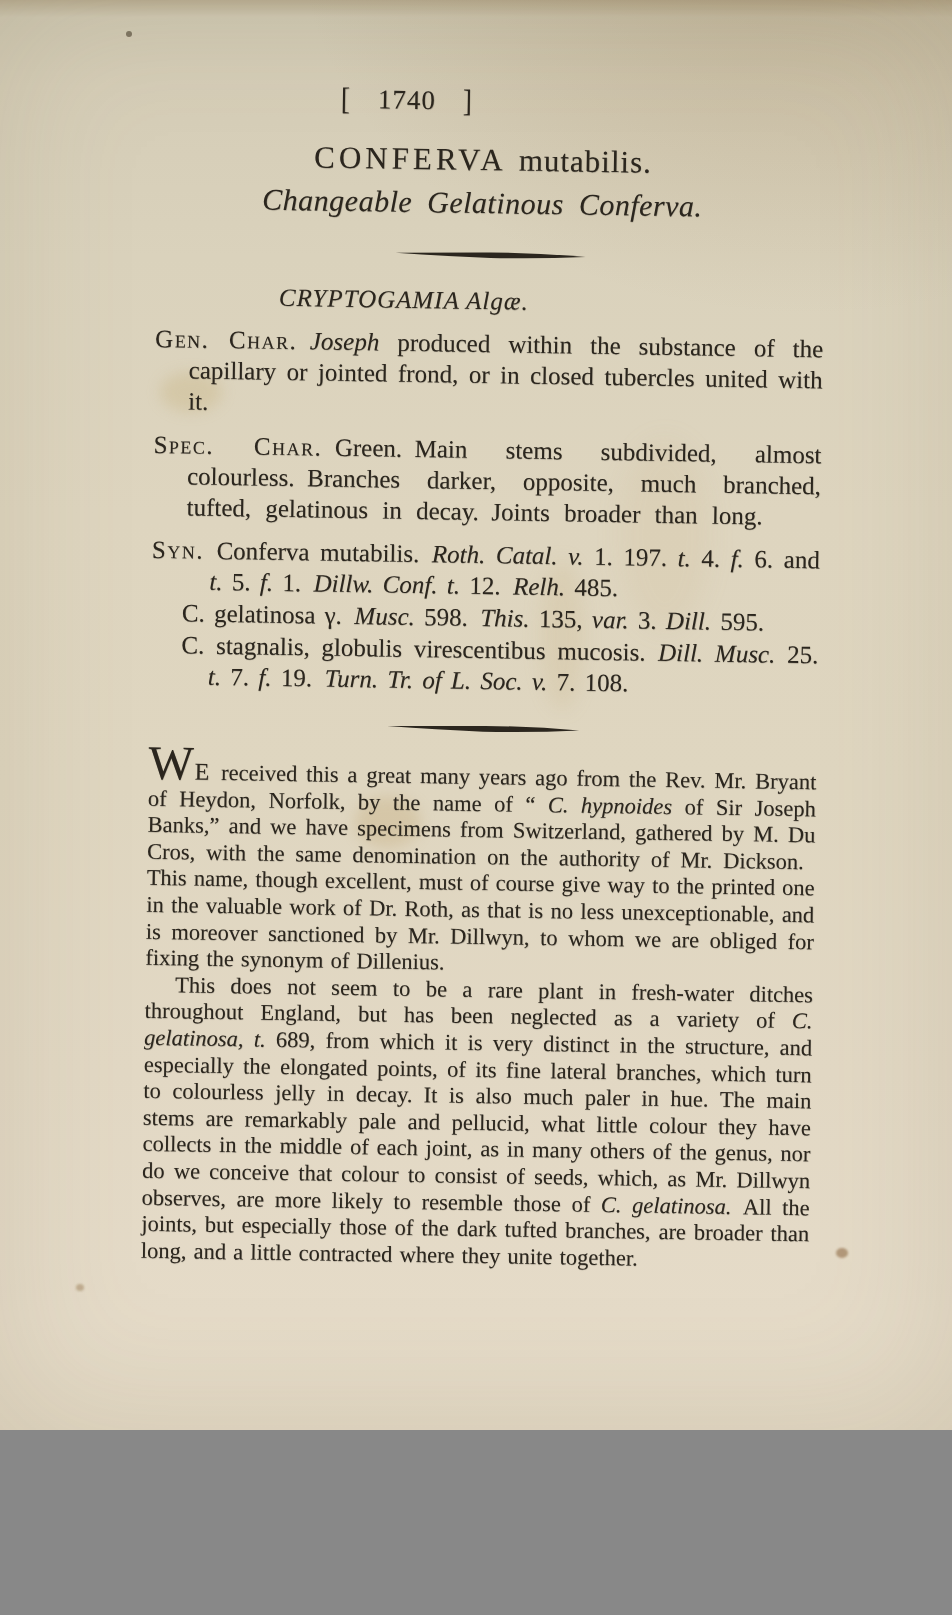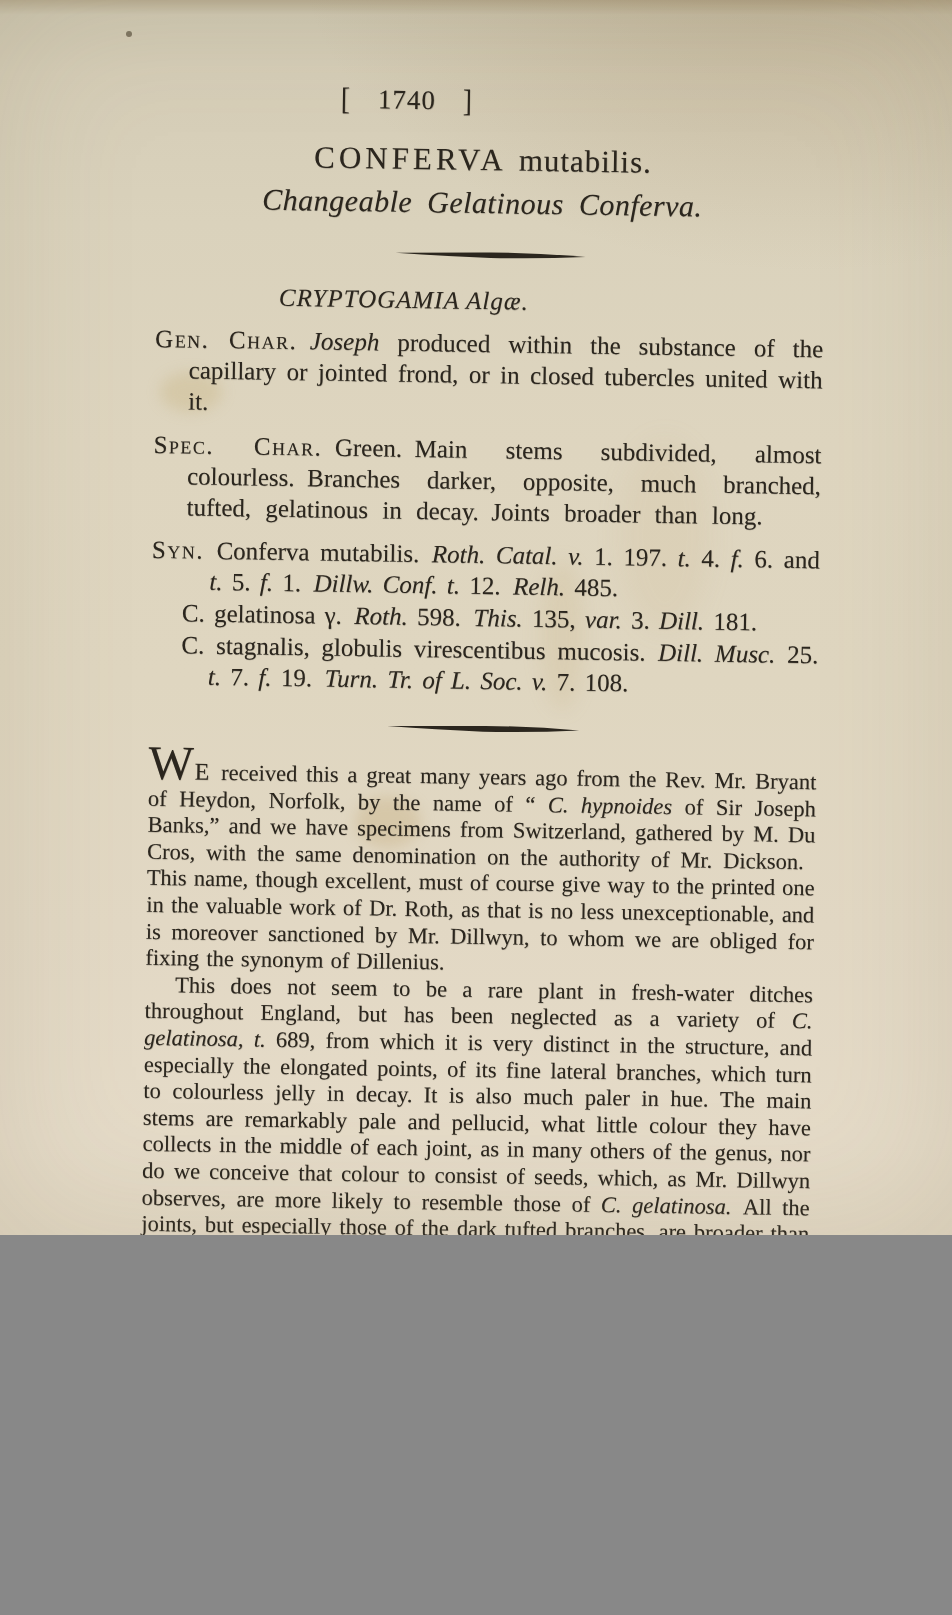--- a/index.html
+++ b/index.html
@@ -5,7 +5,7 @@
   html,body{margin:0;padding:0;background:#888;}
   .page{
     position:relative;
-    width:952px;height:1235px;
+    width:952px;height:1430px;
     margin:0 auto;
     overflow:hidden;
     background:

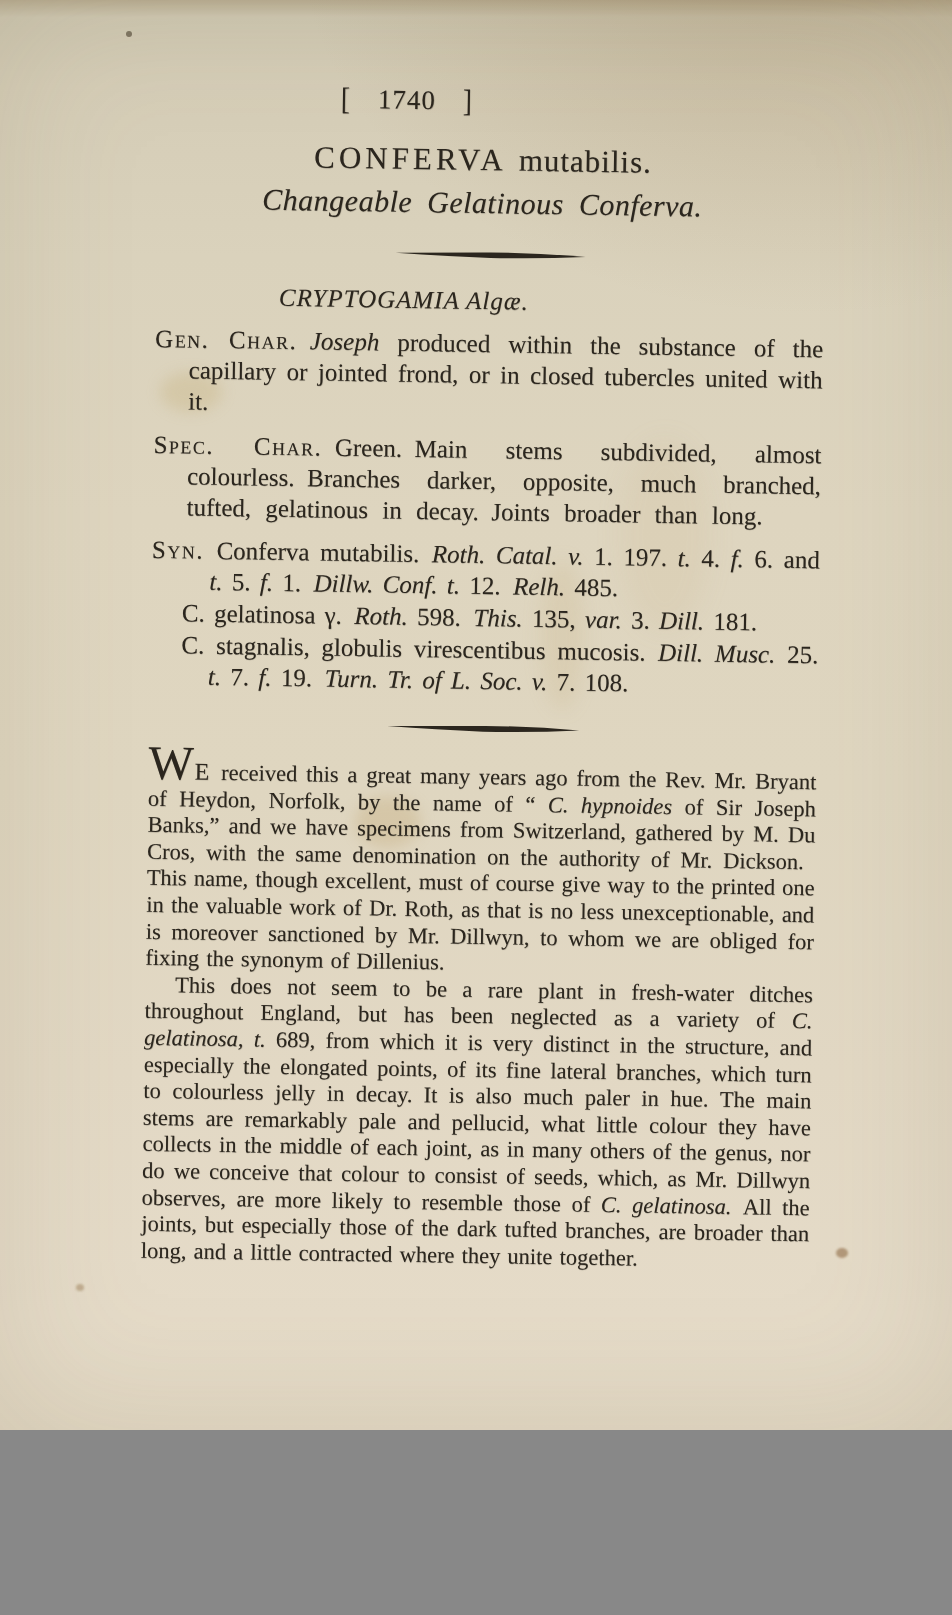--- a/index.html
+++ b/index.html
@@ -109,7 +109,7 @@
     <div class="charpara wide"><span class="run-sc">Spec. Char.</span><span> Green. Main stems subdivided, almost colourless. Branches darker, opposite, much branched, tufted, gelatinous in decay. Joints broader than long.</span></div>
 
     <div class="syn-main"><span class="run-sc">Syn.</span><span> Conferva mutabilis. </span><span class="run-it">Roth. Catal. v.</span><span> 1. 197. </span><span class="run-it">t.</span><span> 4. </span><span class="run-it">f.</span><span> 6. and </span><span class="run-it">t.</span><span> 5. </span><span class="run-it">f.</span><span> 1. </span><span class="run-it">Dillw. Conf. t.</span><span> 12. </span><span class="run-it">Relh.</span><span> 485.</span></div>
-    <div class="syn-sub"><span>C. gelatinosa γ. </span><span class="run-it">Roth.</span><span> 598. </span><span class="run-it">This.</span><span> 135, </span><span class="run-it">var.</span><span> 3. </span><span class="run-it">Dill.</span><span> 181.</span></div>
+    <div class="syn-sub"><span>C. gelatinosa γ. </span><span class="run-it">Musc.</span><span> 598. </span><span class="run-it">This.</span><span> 135, </span><span class="run-it">var.</span><span> 3. </span><span class="run-it">Dill.</span><span> 181.</span></div>
     <div class="syn-sub"><span>C. stagnalis, globulis virescentibus mucosis. </span><span class="run-it">Dill. Musc.</span><span> 25. </span><span class="run-it">t.</span><span> 7. </span><span class="run-it">f.</span><span> 19. </span><span class="run-it">Turn. Tr. of L. Soc. v.</span><span> 7. 108.</span></div>
 
     <div class="rule-wrap" style="margin-top:26px;">

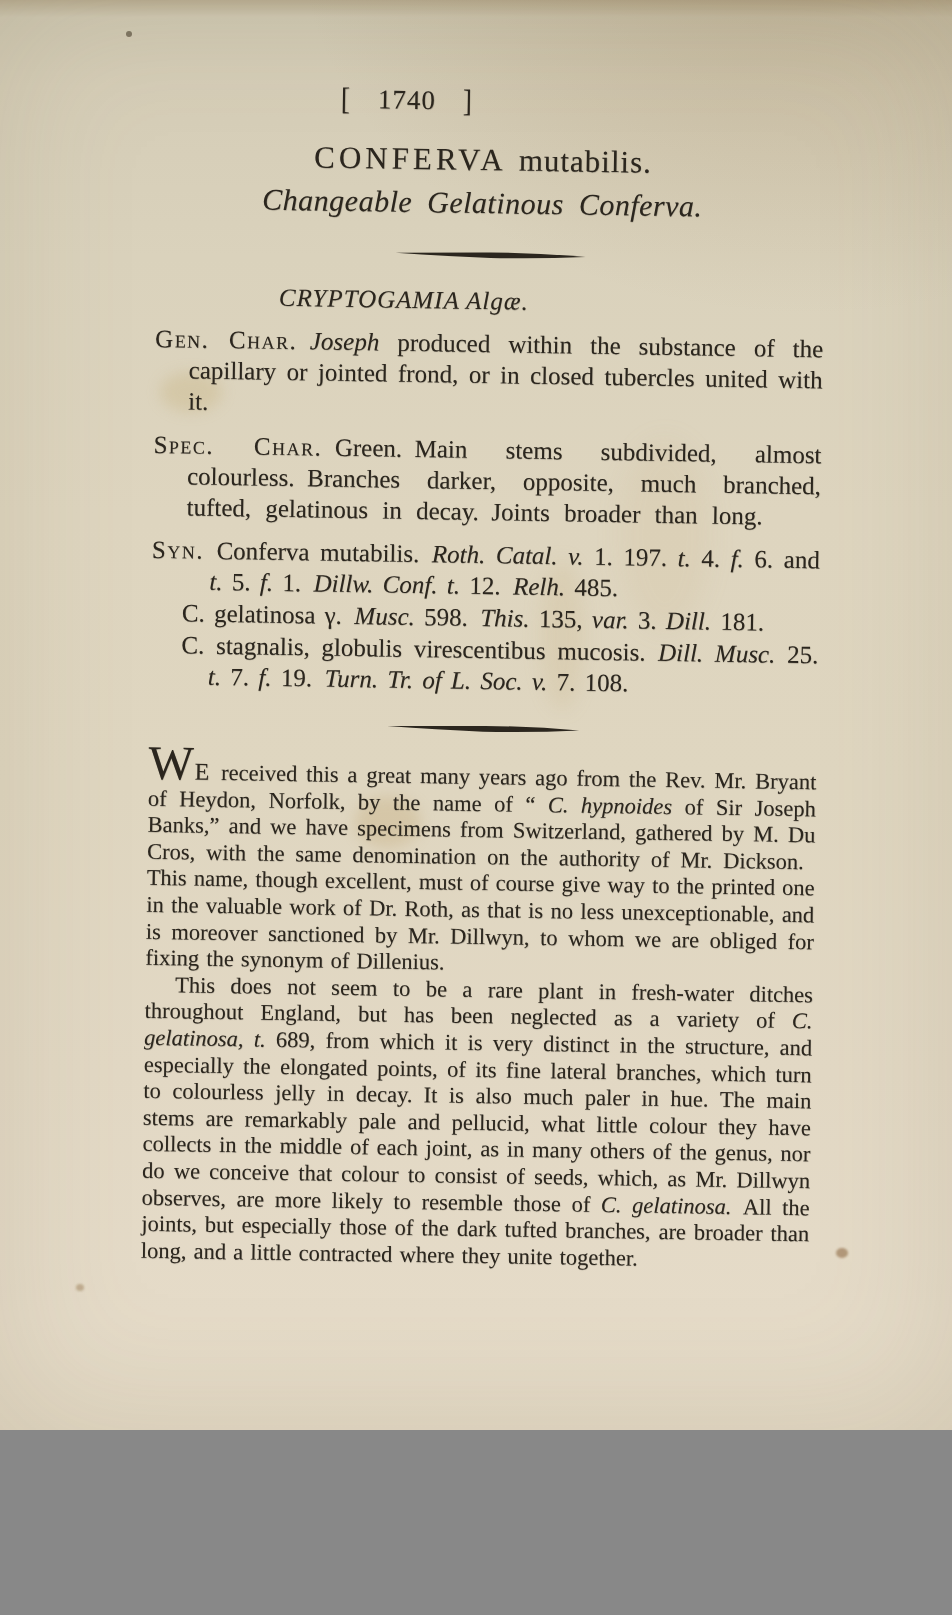--- a/index.html
+++ b/index.html
@@ -109,7 +109,7 @@
     <div class="charpara wide"><span class="run-sc">Spec. Char.</span><span> Green. Main stems subdivided, almost colourless. Branches darker, opposite, much branched, tufted, gelatinous in decay. Joints broader than long.</span></div>
 
     <div class="syn-main"><span class="run-sc">Syn.</span><span> Conferva mutabilis. </span><span class="run-it">Roth. Catal. v.</span><span> 1. 197. </span><span class="run-it">t.</span><span> 4. </span><span class="run-it">f.</span><span> 6. and </span><span class="run-it">t.</span><span> 5. </span><span class="run-it">f.</span><span> 1. </span><span class="run-it">Dillw. Conf. t.</span><span> 12. </span><span class="run-it">Relh.</span><span> 485.</span></div>
-    <div class="syn-sub"><span>C. gelatinosa γ. </span><span class="run-it">Musc.</span><span> 598. </span><span class="run-it">This.</span><span> 135, </span><span class="run-it">var.</span><span> 3. </span><span class="run-it">Dill.</span><span> 181.</span></div>
+    <div class="syn-sub"><span>C. gelatinosa γ. </span><span class="run-it">Musc.</span><span> 598. </span><span class="run-it">This.</span><span> 135, </span><span class="run-it">var.</span><span> 3. </span><span class="run-it">Dill.</span><span> 595.</span></div>
     <div class="syn-sub"><span>C. stagnalis, globulis virescentibus mucosis. </span><span class="run-it">Dill. Musc.</span><span> 25. </span><span class="run-it">t.</span><span> 7. </span><span class="run-it">f.</span><span> 19. </span><span class="run-it">Turn. Tr. of L. Soc. v.</span><span> 7. 108.</span></div>
 
     <div class="rule-wrap" style="margin-top:26px;">

